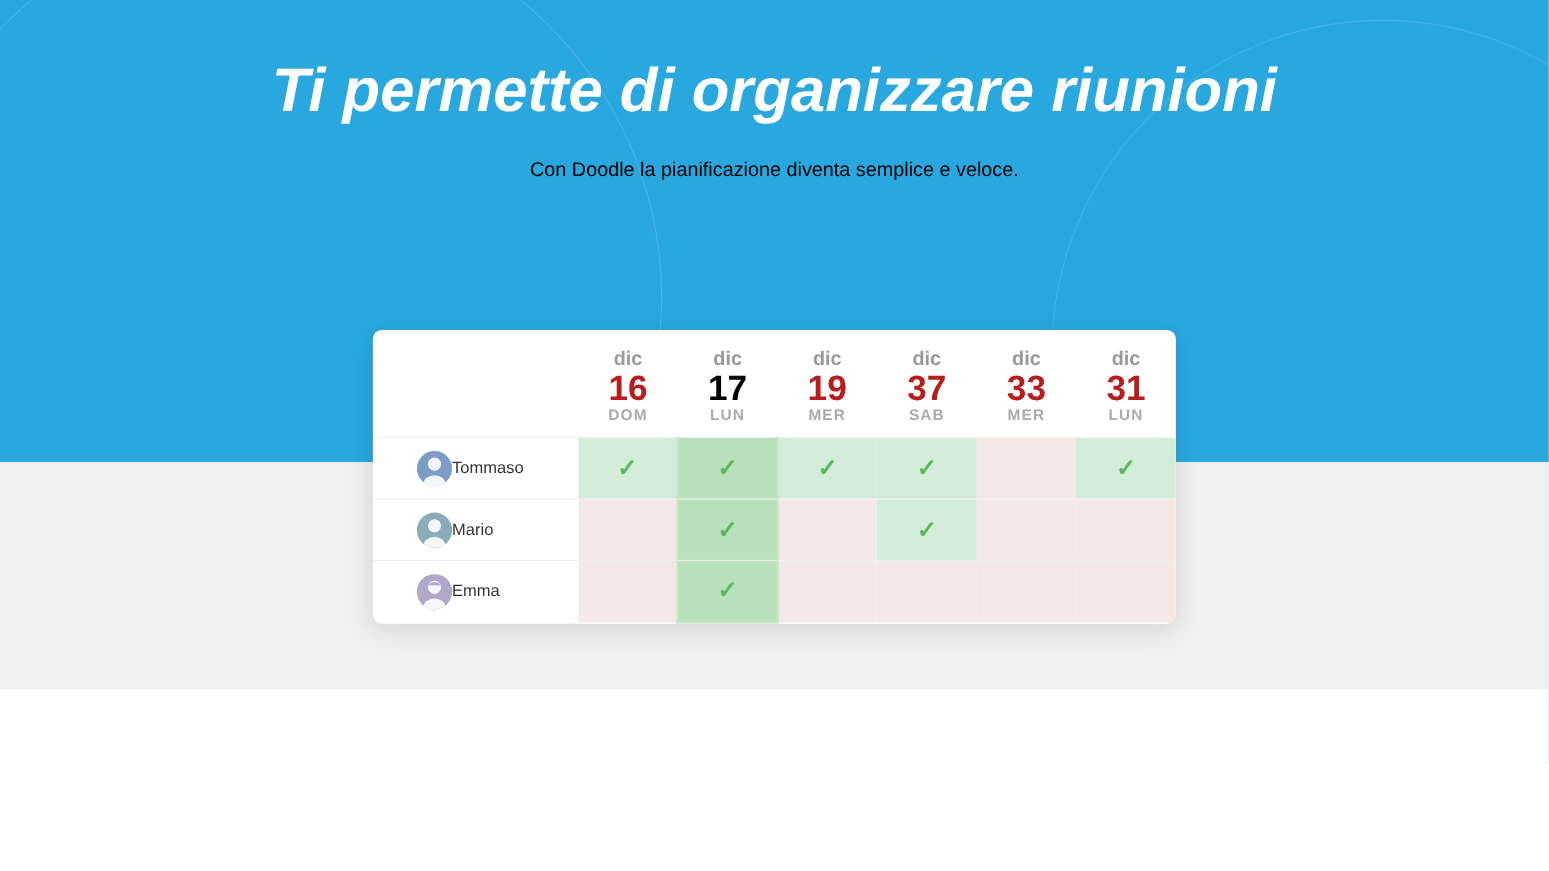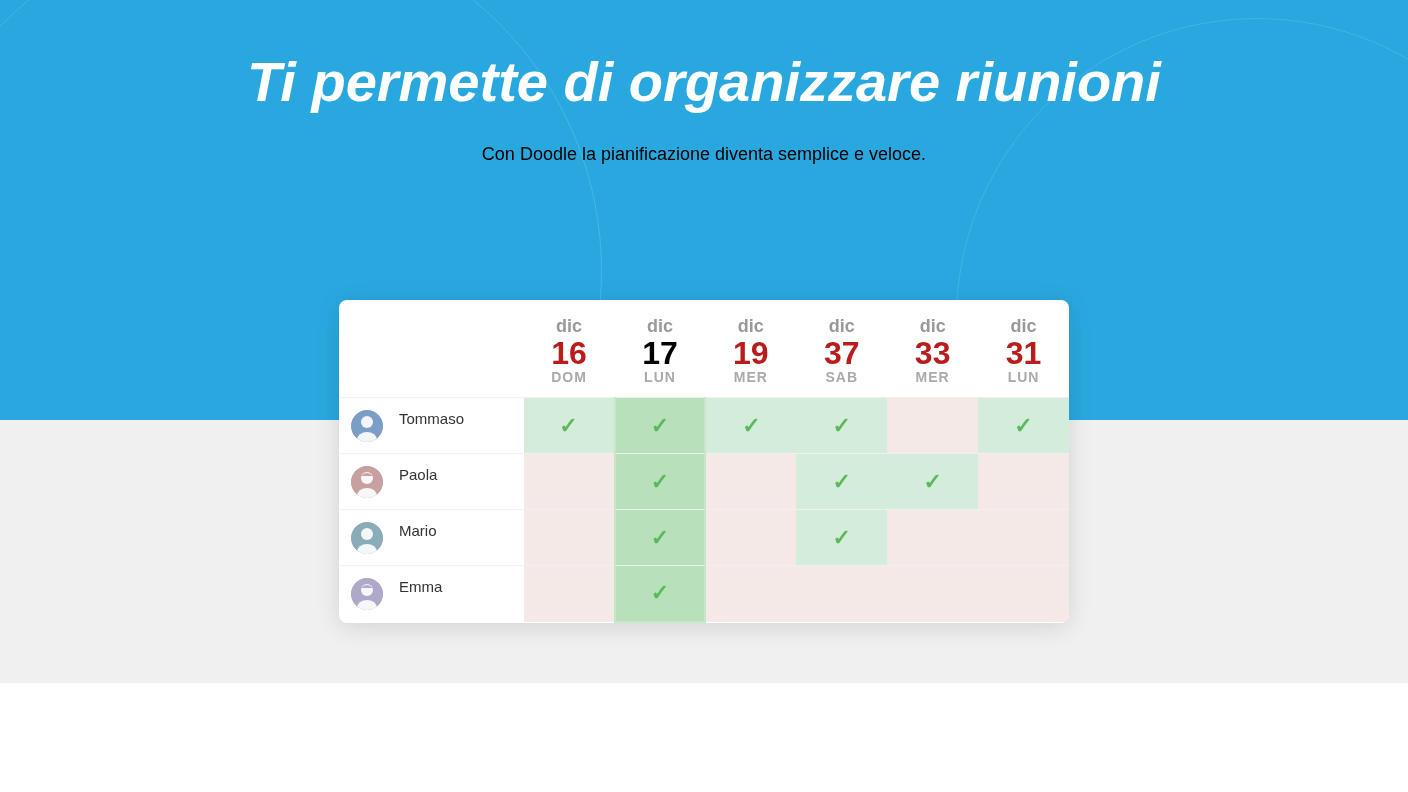--- a/index.html
+++ b/index.html
@@ -156,8 +156,9 @@
 
     .person-cell {
       display: flex;
-      gap: 16px;
-      padding-left: 12px;
+      align-items: center;
+      gap: 0;
+      padding-left: 40px;
     }
 
     .avatar {

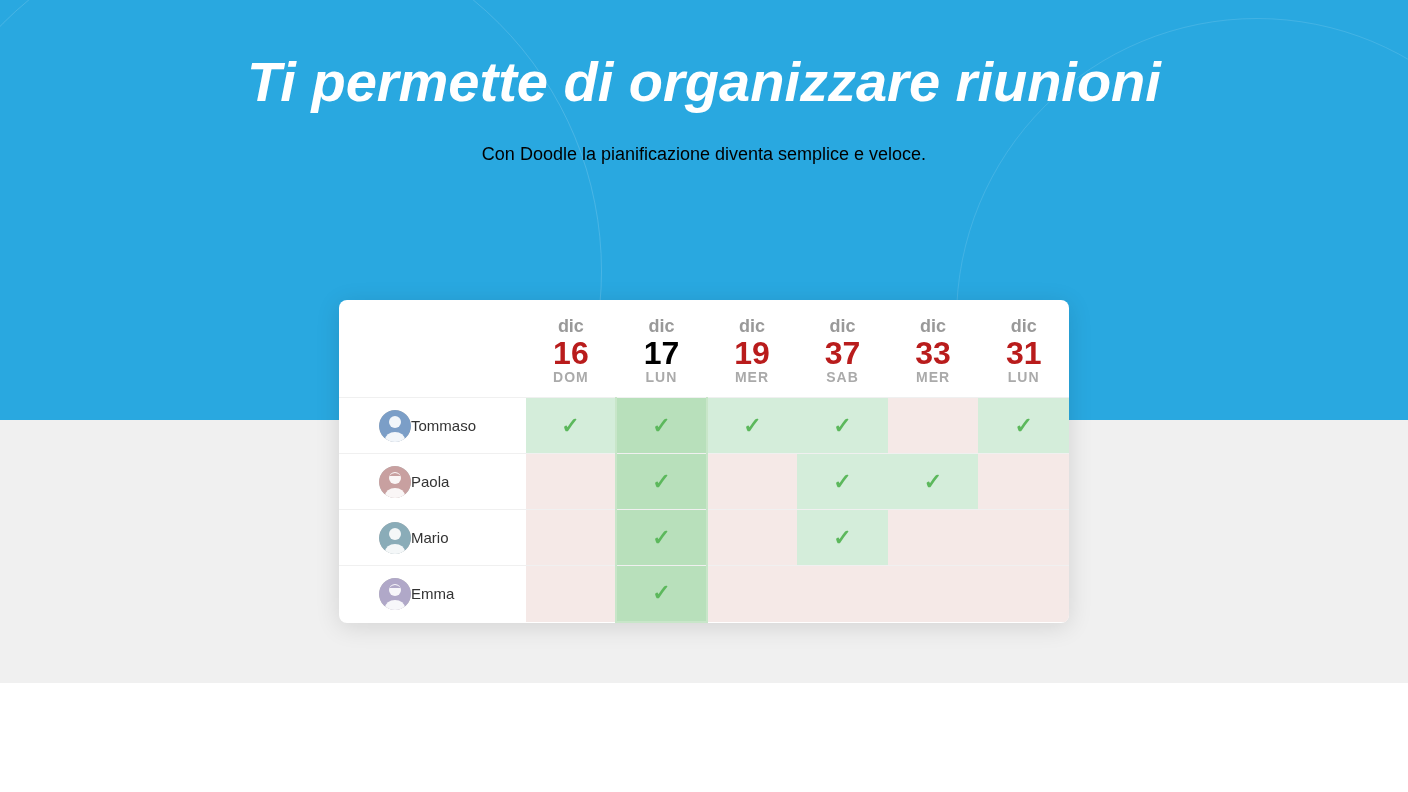--- a/index.html
+++ b/index.html
@@ -283,27 +283,6 @@
             <td class="check-cell available"><span class="checkmark">✓</span></td>
             <td class="check-cell"></td>
             <td class="check-cell available"><span class="checkmark">✓</span></td>
-          </tr>
-          <tr class="person-row">
-            <td>
-              <div class="person-cell">
-    <div class="avatar">
-                  <svg viewBox="0 0 32 32" xmlns="http://www.w3.org/2000/svg">
-    <circle cx="16" cy="16" r="16" fill="#c8a0a0"></circle>
-    <circle cx="16" cy="12" r="6" fill="#fff" opacity="0.9"></circle>
-    <ellipse cx="16" cy="30" rx="10" ry="8" fill="#fff" opacity="0.9"></ellipse>
-    <path d="M10 10 Q16 4 22 10" fill="#c8a0a0"></path>
-  </svg>
-                </div>
-    <span class="person-name">Paola</span>
-  </div>
-            </td>
-            <td class="check-cell"></td>
-            <td class="check-cell highlight-available" style="border-left: 2px solid rgb(200, 230, 201); border-right: 2px solid rgb(200, 230, 201);"><span class="checkmark">✓</span></td>
-            <td class="check-cell"></td>
-            <td class="check-cell available"><span class="checkmark">✓</span></td>
-            <td class="check-cell available"><span class="checkmark">✓</span></td>
-            <td class="check-cell"></td>
           </tr>
           <tr class="person-row">
             <td>

